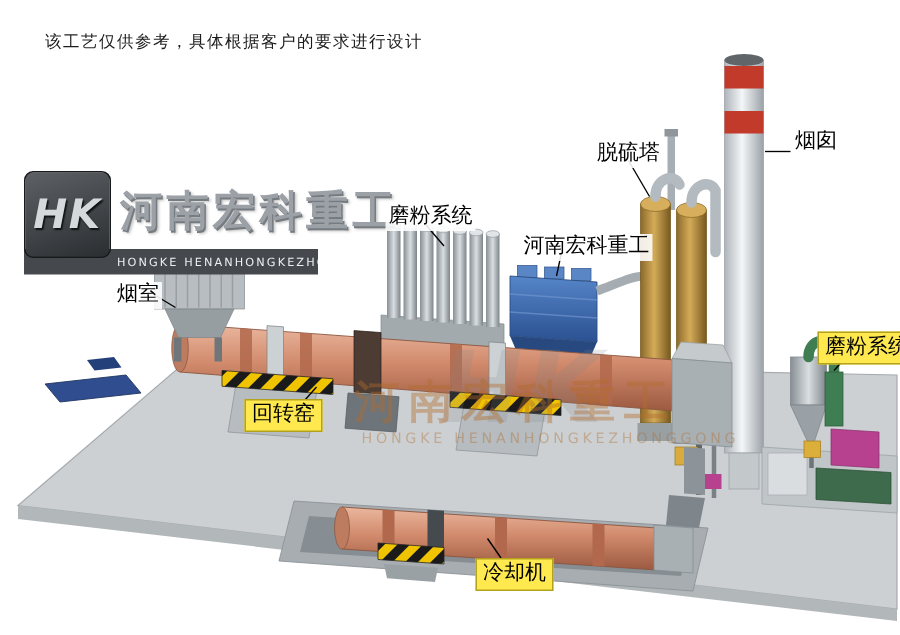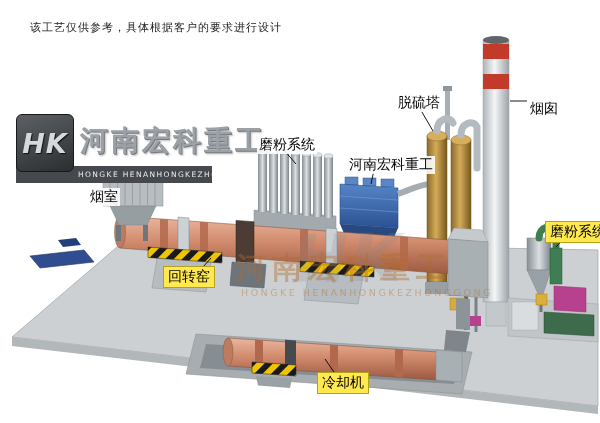--- a/index.html
+++ b/index.html
@@ -227,7 +227,7 @@
 <div class="lbl plain" style="left:257px;top:136px">磨粉系统</div>
 <div class="lbl plain" style="left:347px;top:156px">河南宏科重工</div>
 <div class="lbl plain" style="left:396px;top:94px">脱硫塔</div>
-<div class="lbl plain" style="left:528px;top:100px">烟囱</div>
+<div class="lbl plain" style="left:528px;top:86px">烟囱</div>
 <div class="lbl tag" style="left:163px;top:266px">回转窑</div>
 <div class="lbl tag" style="left:545px;top:221px">磨粉系统</div>
 <div class="lbl tag" style="left:317px;top:372px">冷却机</div>

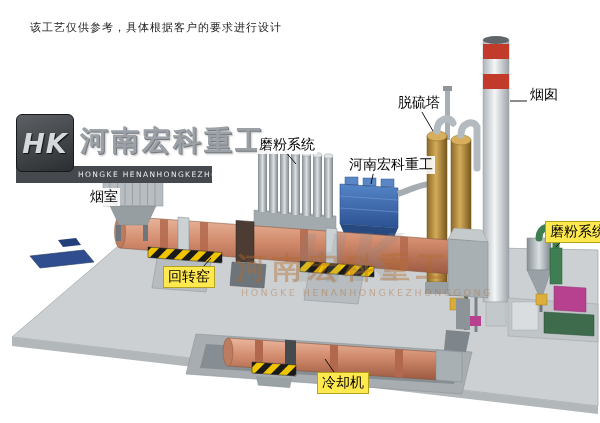--- a/index.html
+++ b/index.html
@@ -223,7 +223,7 @@
 <div class="wm-cn">河南宏科重工</div>
 <div class="wm-en">HONGKE HENANHONGKEZHONGGONG</div>
 
-<div class="lbl plain" style="left:88px;top:188px">烟室</div>
+<div class="lbl plain" style="left:76px;top:188px">烟室</div>
 <div class="lbl plain" style="left:257px;top:136px">磨粉系统</div>
 <div class="lbl plain" style="left:347px;top:156px">河南宏科重工</div>
 <div class="lbl plain" style="left:396px;top:94px">脱硫塔</div>

